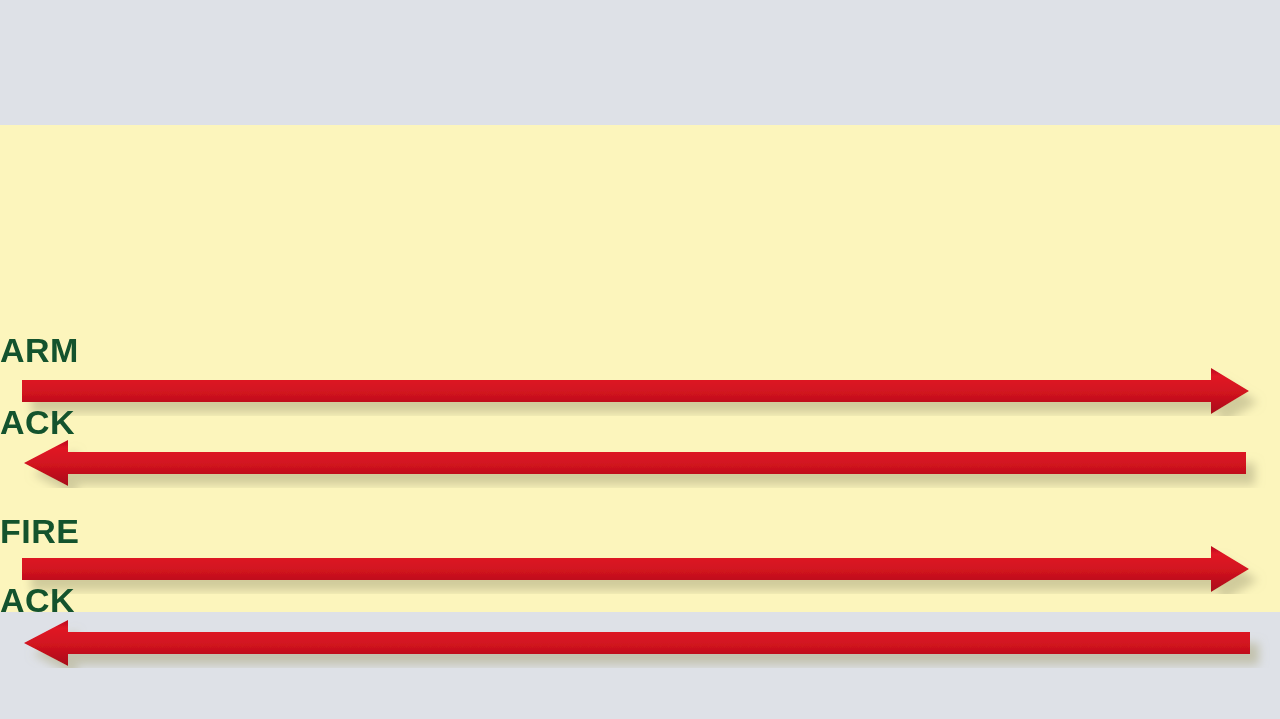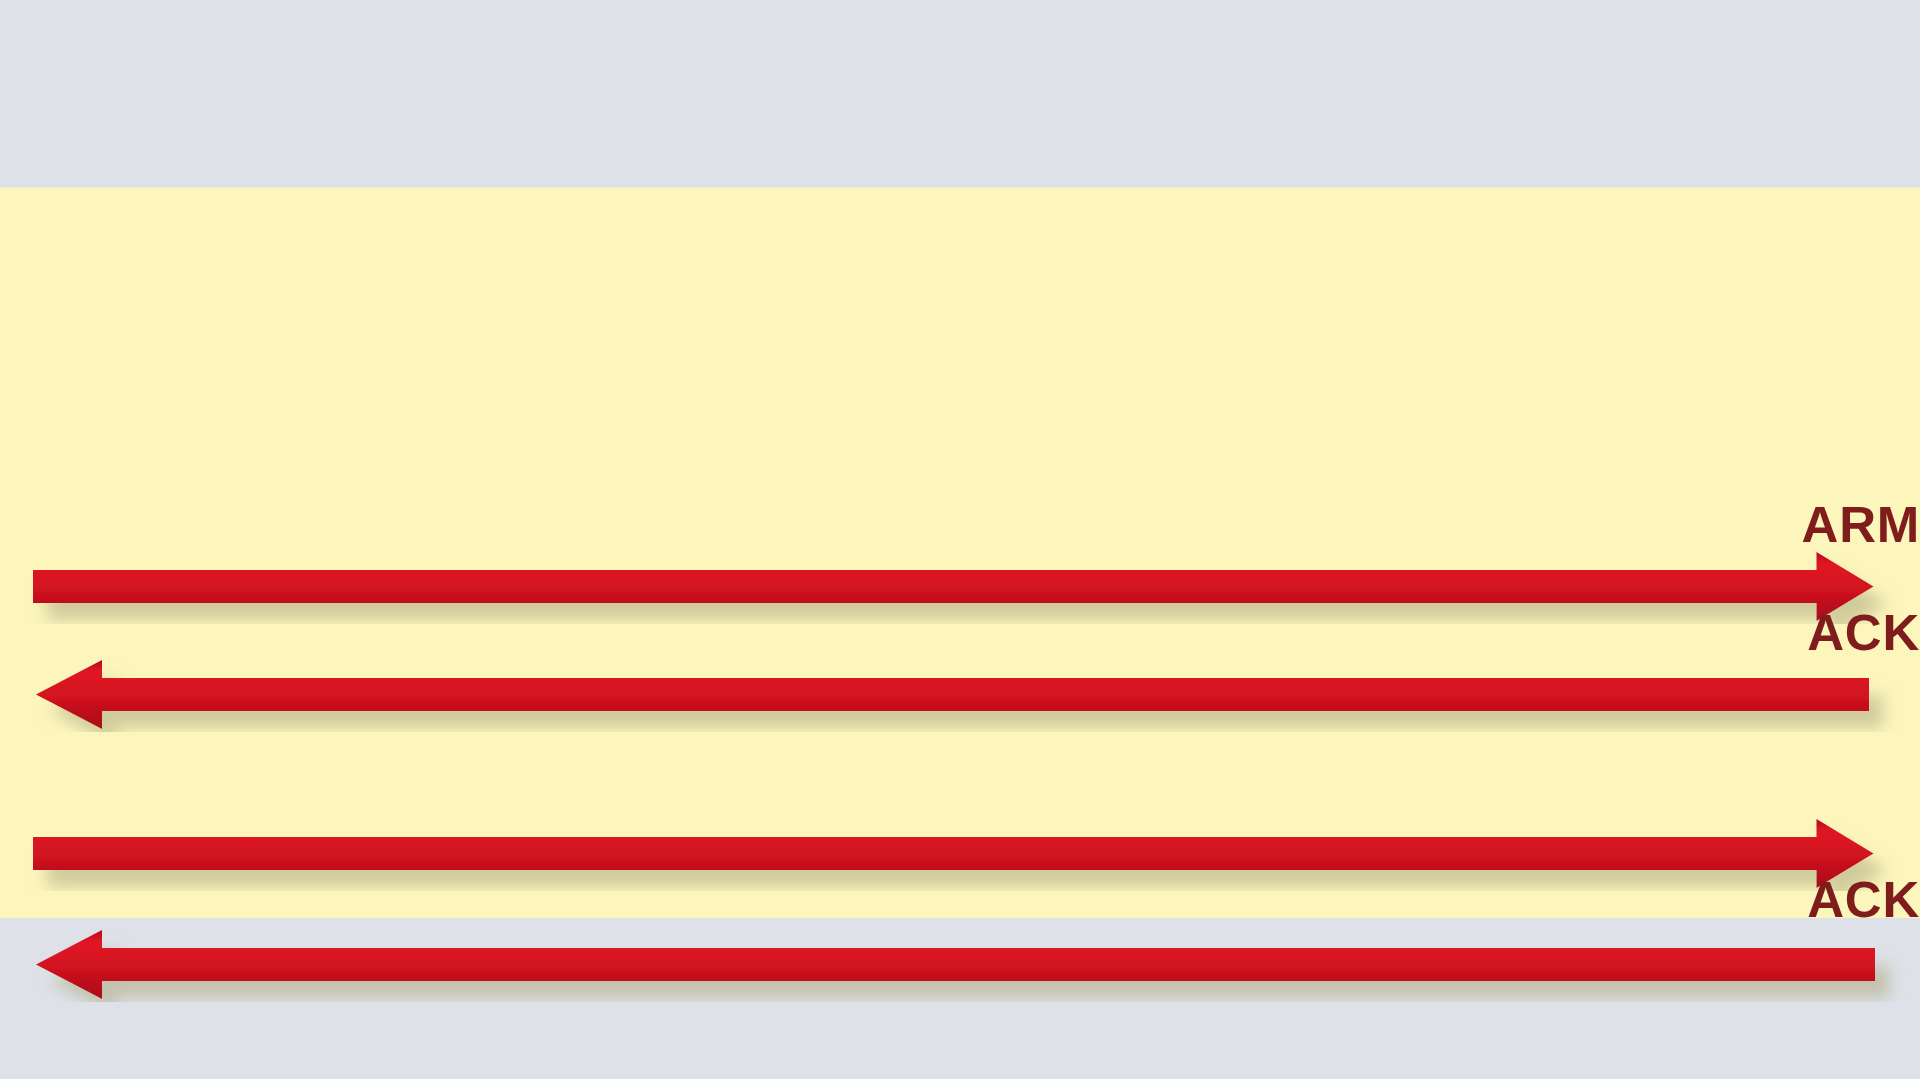--- a/index.html
+++ b/index.html
@@ -55,11 +55,11 @@
     left: 0;
     top: 0;
     width: 1280px;
-    text-align: right;
+    text-align: left;
     font-size: 34px;
     font-weight: bold;
     letter-spacing: 0.5px;
-    color: #7f1d1d;
+    color: #14532d;
     font-family: "Liberation Sans", sans-serif;
     line-height: 40px;
     user-select: none;

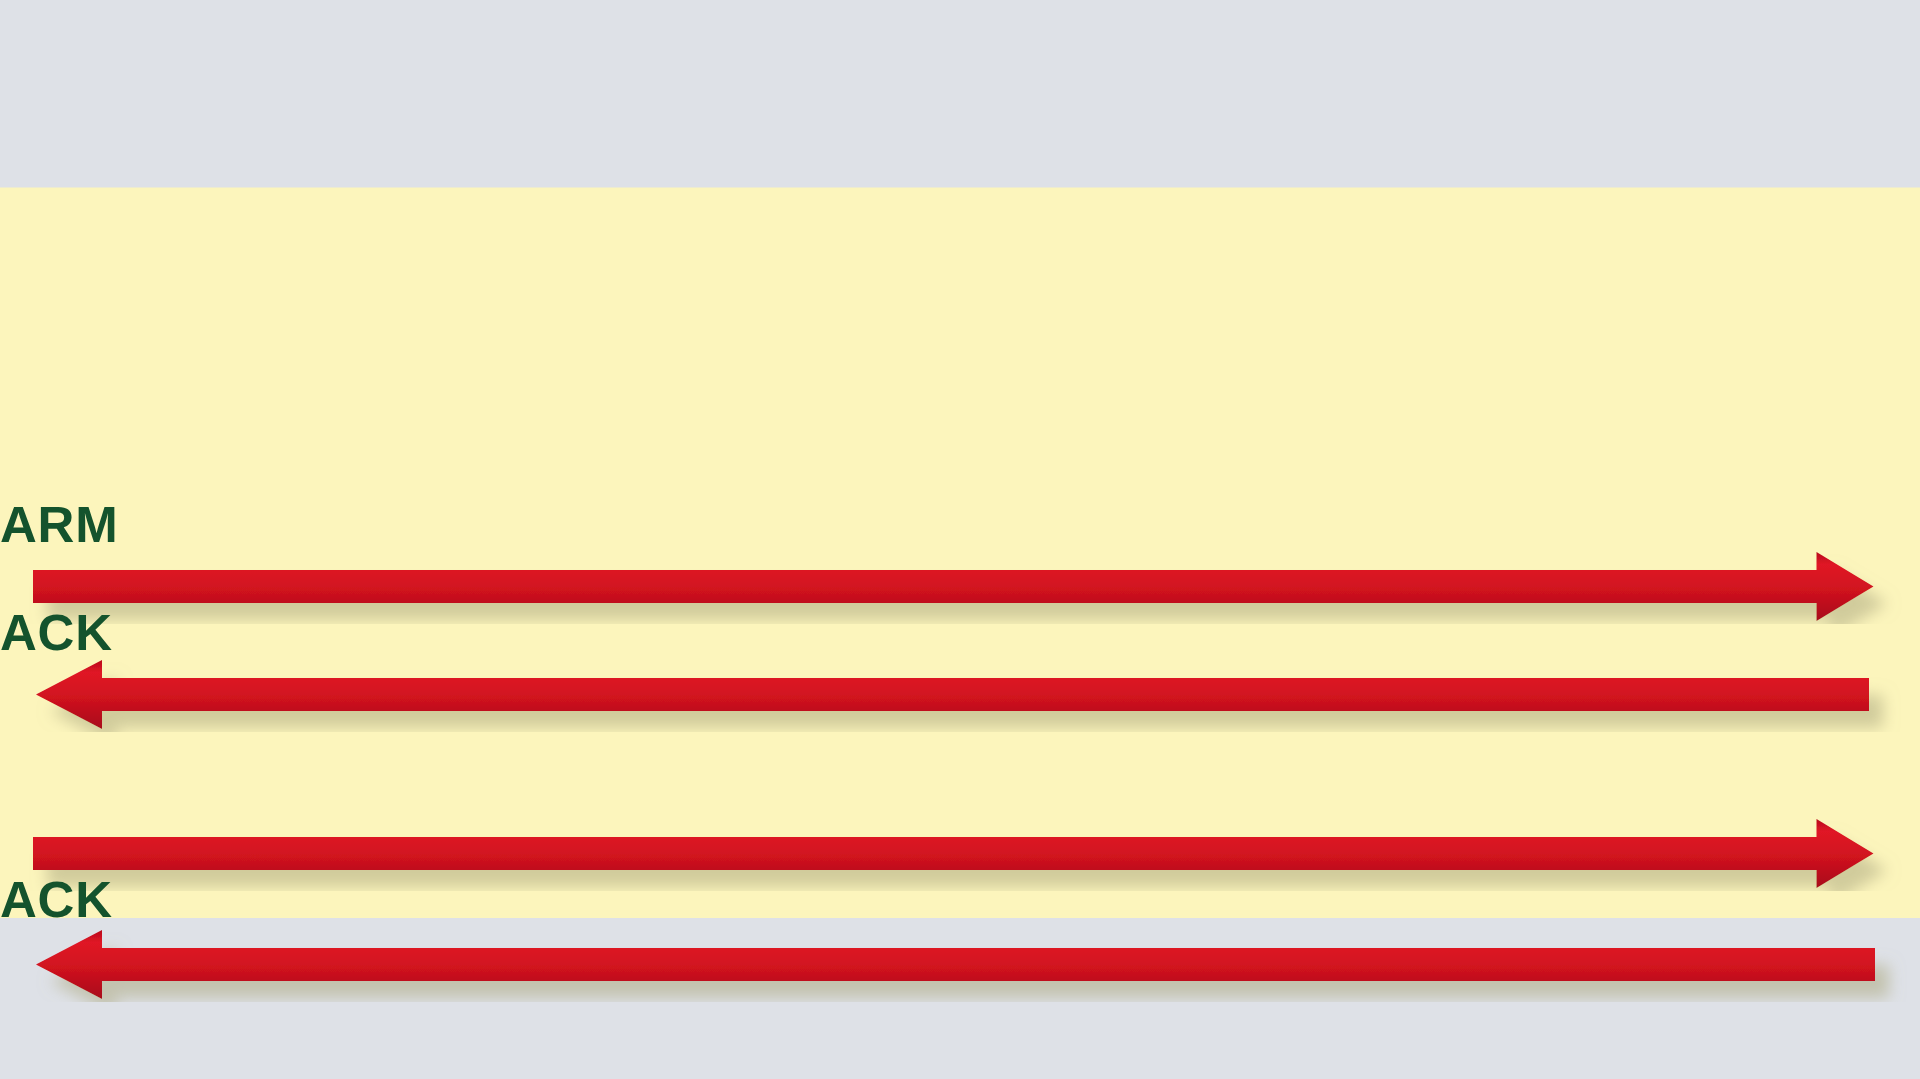--- a/index.html
+++ b/index.html
@@ -143,6 +143,7 @@
     </div>
 
     <div class="arrow-row" id="row-fire">
+      <div class="arrow-label">FIRE</div>
       <div class="arrow-svg-wrap">
         <svg class="arrow-svg" viewBox="0 0 1280 50" preserveAspectRatio="none" aria-hidden="true">
           <g filter="url(#arrowShadow)">

